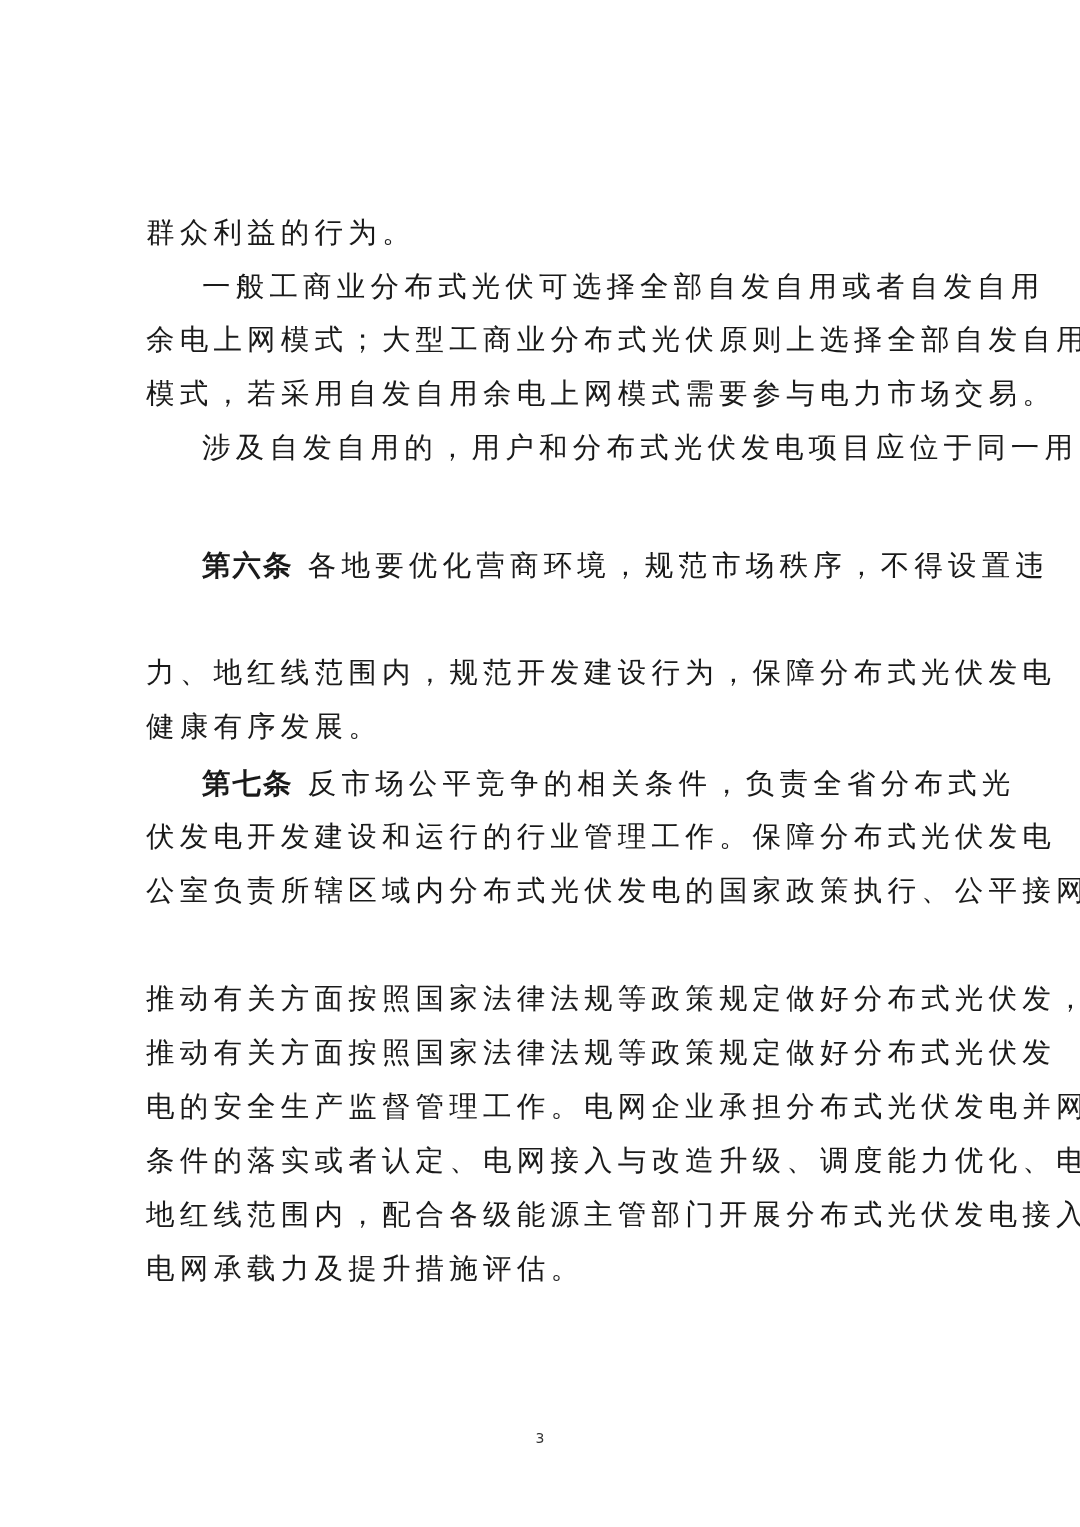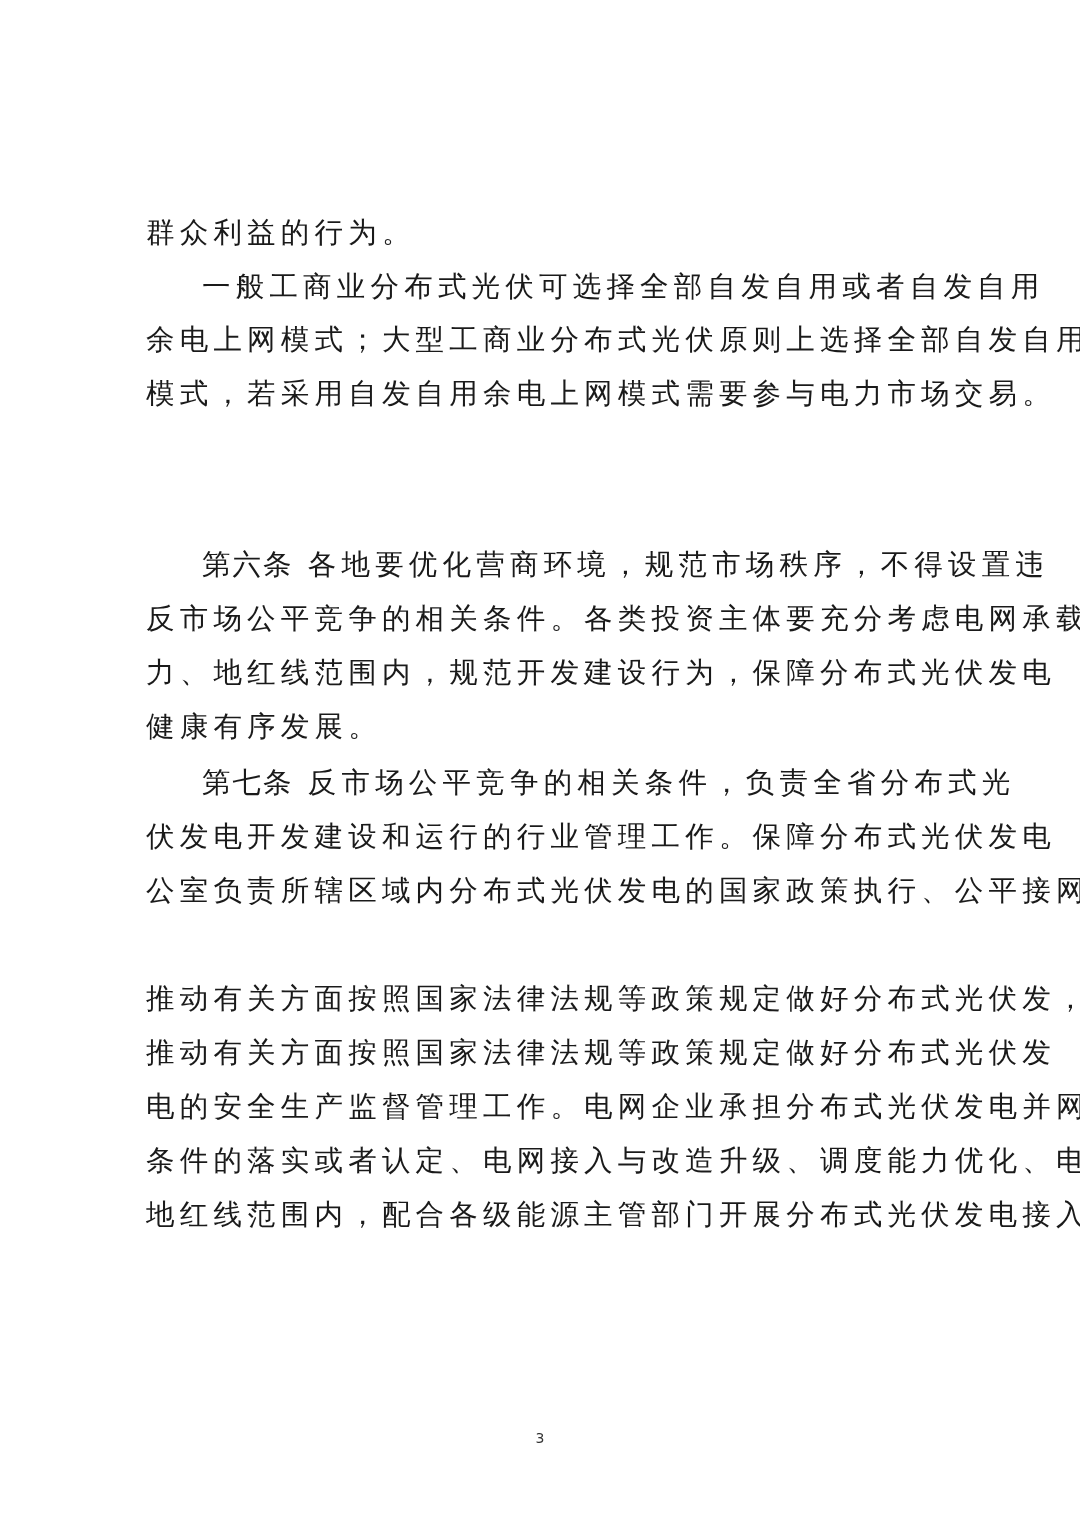--- a/index.html
+++ b/index.html
@@ -33,6 +33,7 @@
   <div class="line" style="top:305px">余电上网模式；大型工商业分布式光伏原则上选择全部自发自用</div>
   <div class="line" style="top:359px">模式，若采用自发自用余电上网模式需要参与电力市场交易。</div>
 
+  <div class="line indent" style="top:413px">涉及自发自用的，用户和分布式光伏发电项目应位于同一用</div>
 
   <div class="line indent" style="top:530px">
     <span class="bold">第六条</span>

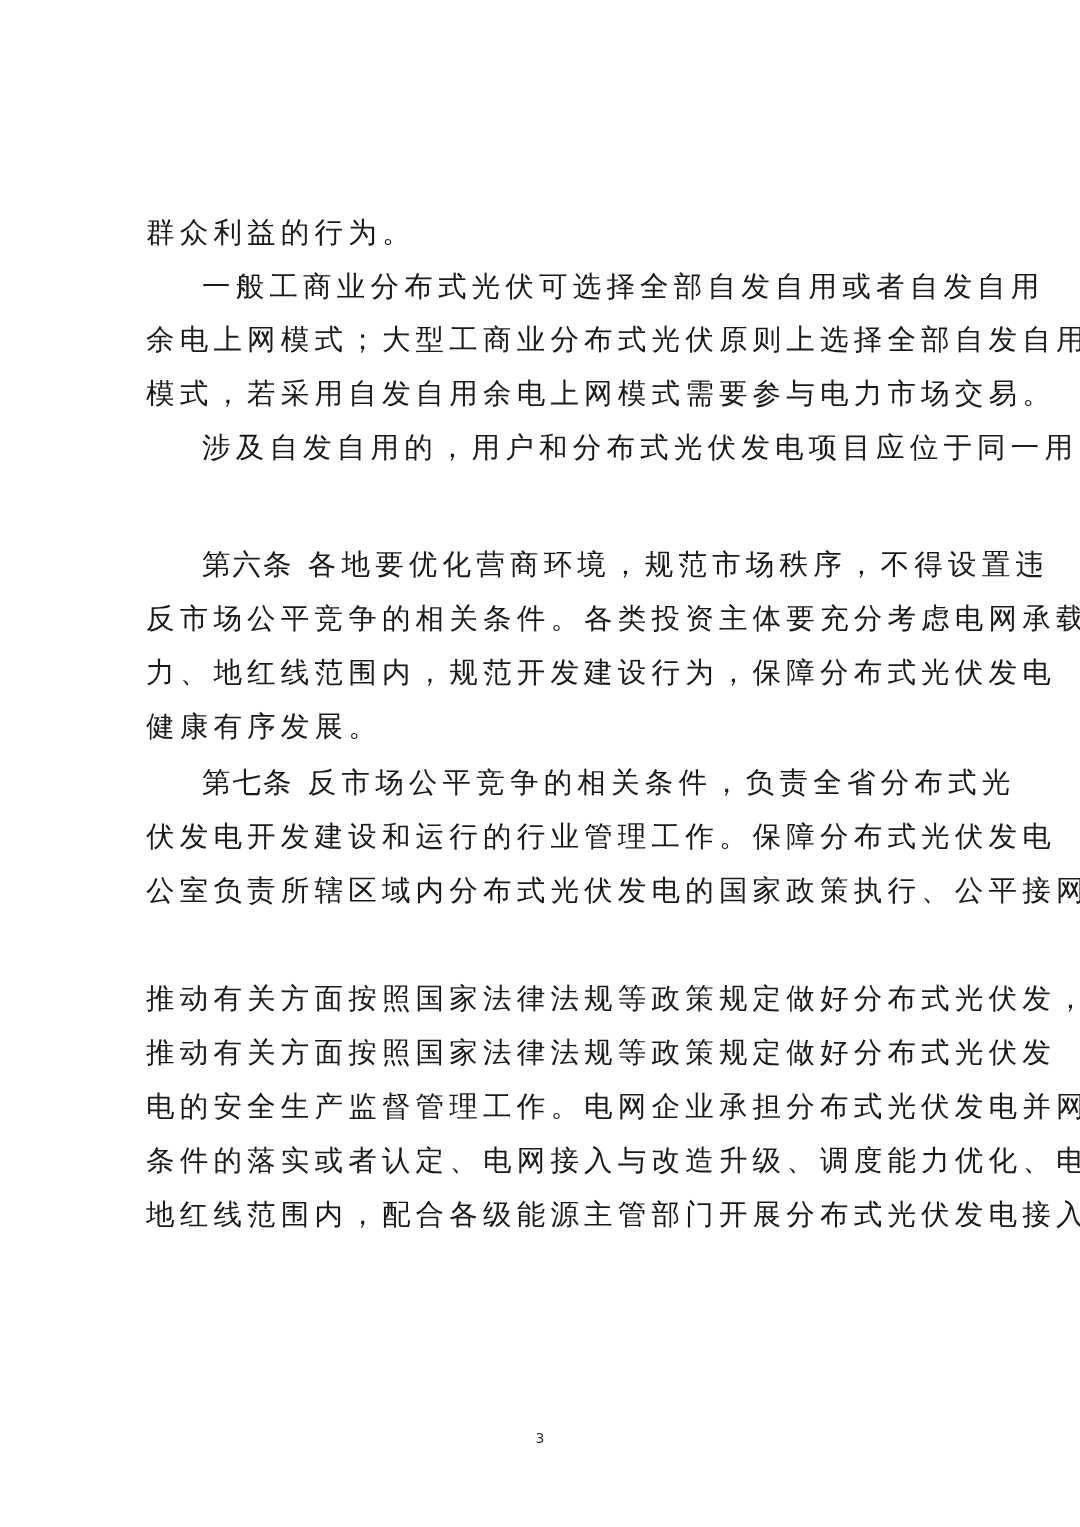--- a/index.html
+++ b/index.html
@@ -16,7 +16,7 @@
       white-space: nowrap; letter-spacing: 5.2px;
     }
     .indent { left: 202px; }
-    .bold { font-weight: normal; letter-spacing: 2px; }
+    .bold { font-weight: bold; letter-spacing: 2px; }
     .page-number {
       position: absolute; top: 1415px; left: 0; width: 1080px; text-align: center;
       font-family: "DejaVu Sans", "Liberation Sans", sans-serif;

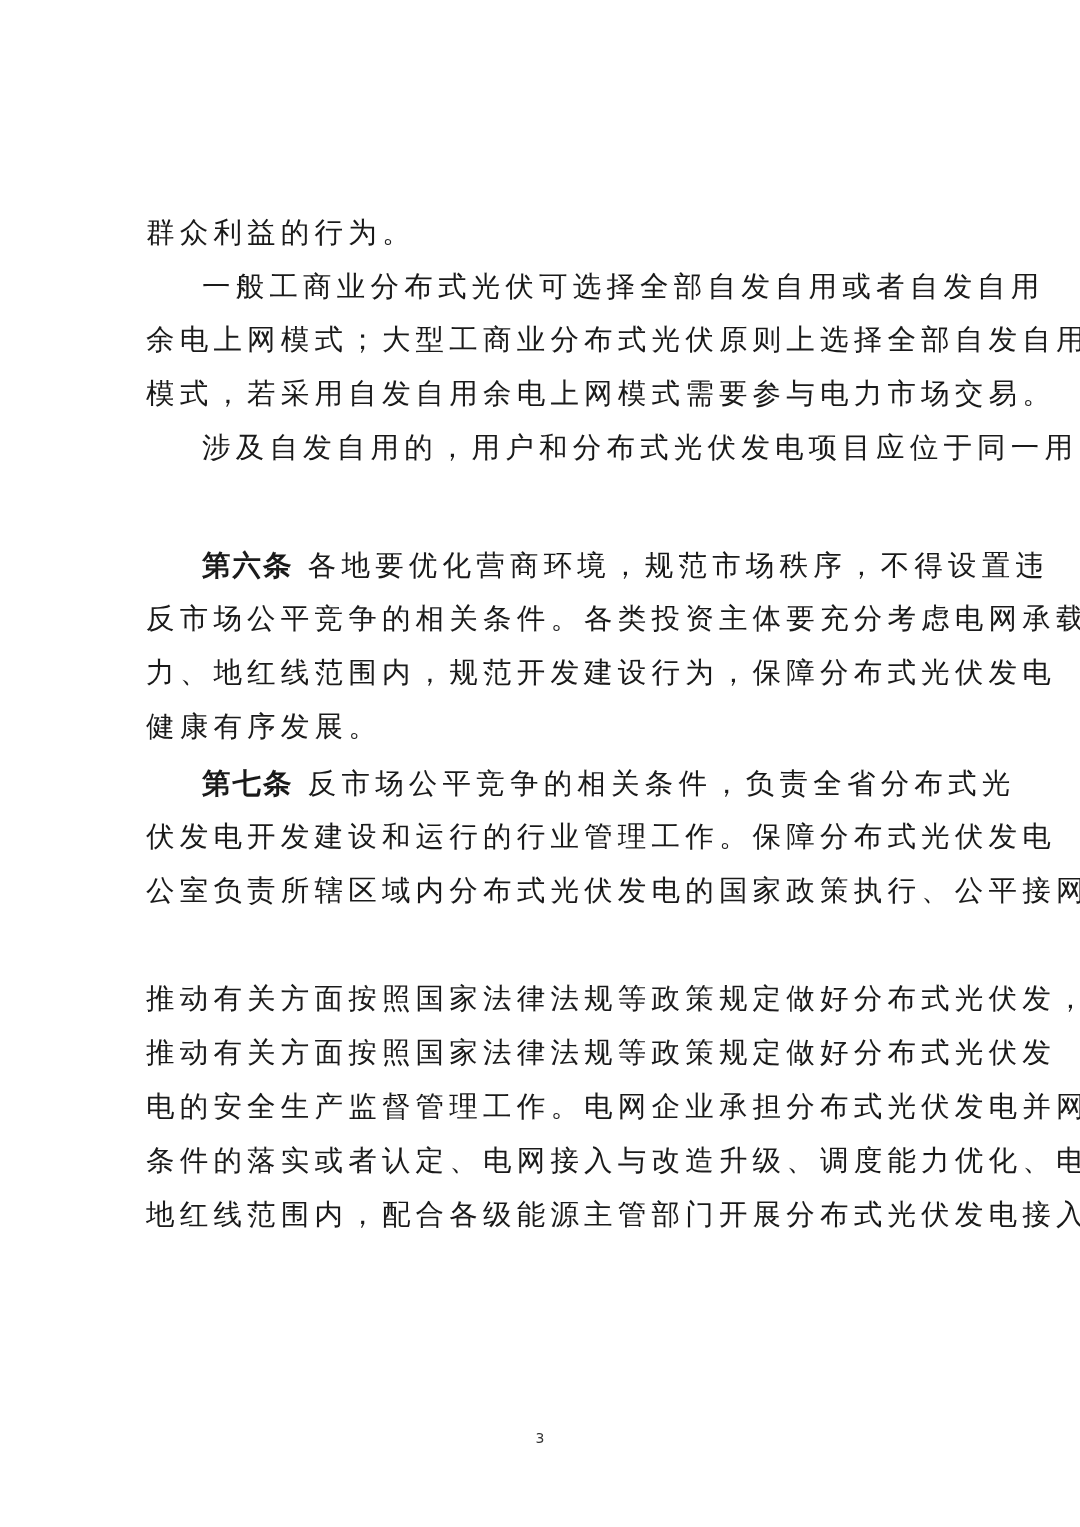--- a/index.html
+++ b/index.html
@@ -39,7 +39,6 @@
     <span class="bold">第六条</span>
     <span>各地要优化营商环境，规范市场秩序，不得设置违</span>
   </div>
-  <div class="line" style="top:584px">反市场公平竞争的相关条件。各类投资主体要充分考虑电网承载</div>
   <div class="line" style="top:638px">力、地红线范围内，规范开发建设行为，保障分布式光伏发电</div>
   <div class="line" style="top:692px">健康有序发展。</div>
 

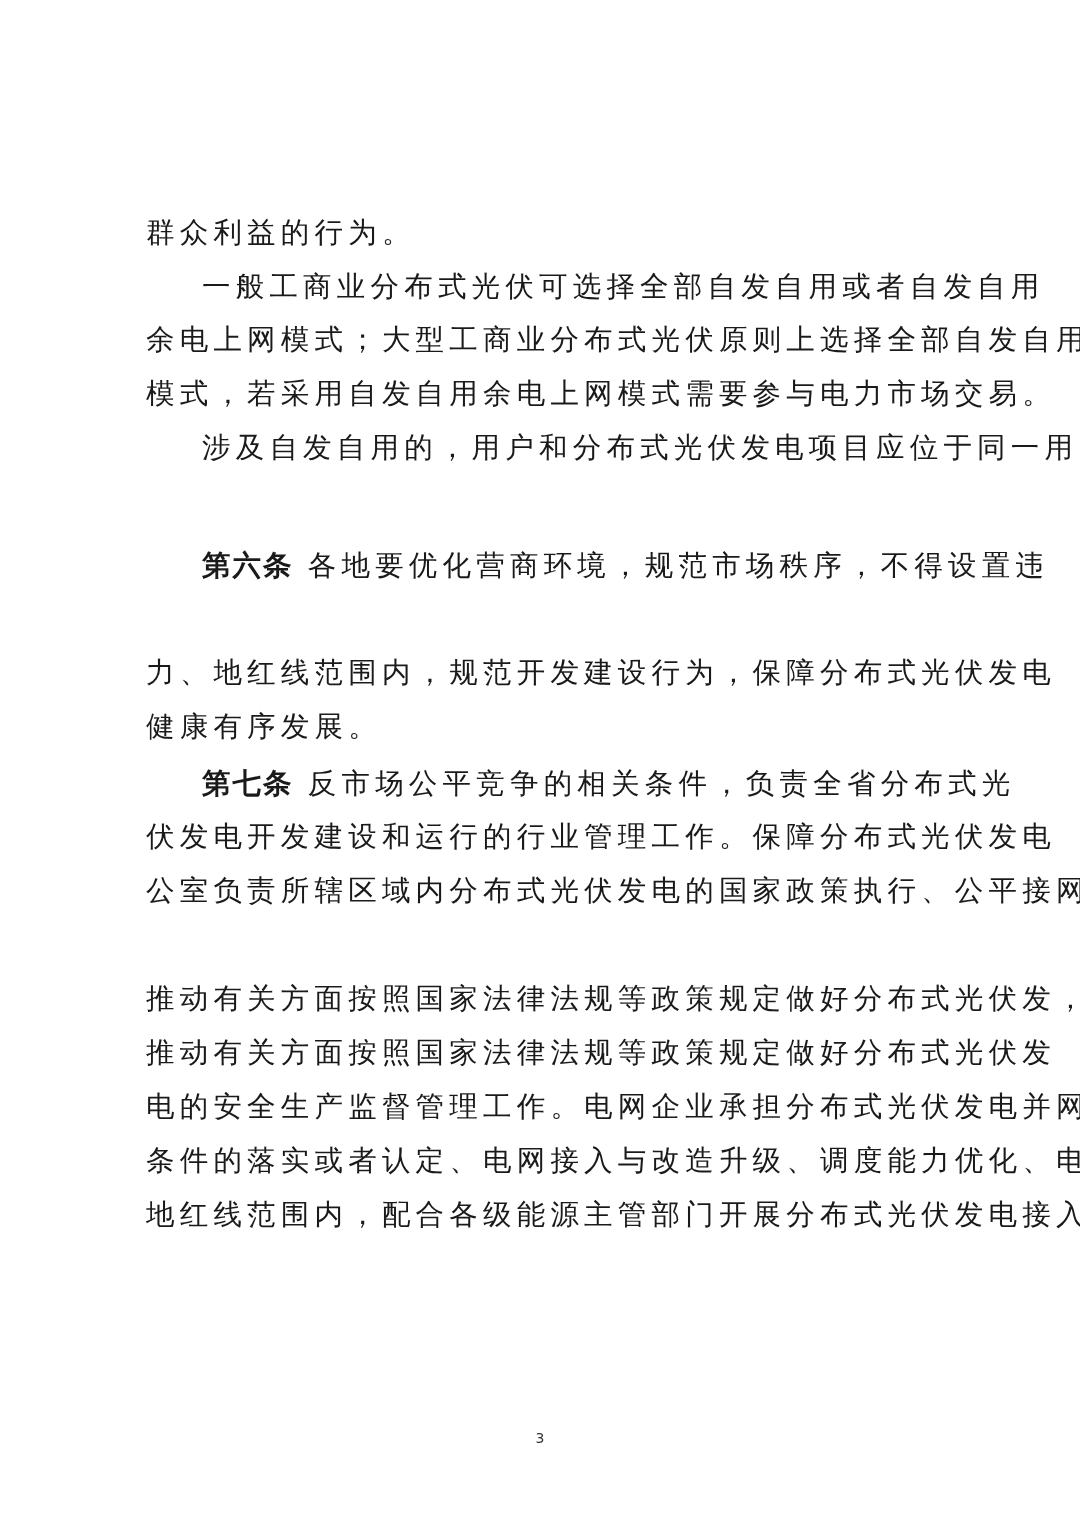--- a/index.html
+++ b/index.html
@@ -53,6 +53,7 @@
   <div class="line" style="top:1072px">电的安全生产监督管理工作。电网企业承担分布式光伏发电并网</div>
   <div class="line" style="top:1126px">条件的落实或者认定、电网接入与改造升级、调度能力优化、电</div>
   <div class="line" style="top:1180px">地红线范围内，配合各级能源主管部门开展分布式光伏发电接入</div>
+  <div class="line" style="top:1234px">电网承载力及提升措施评估。</div>
 
   <div class="page-number">3</div>
 </div>

